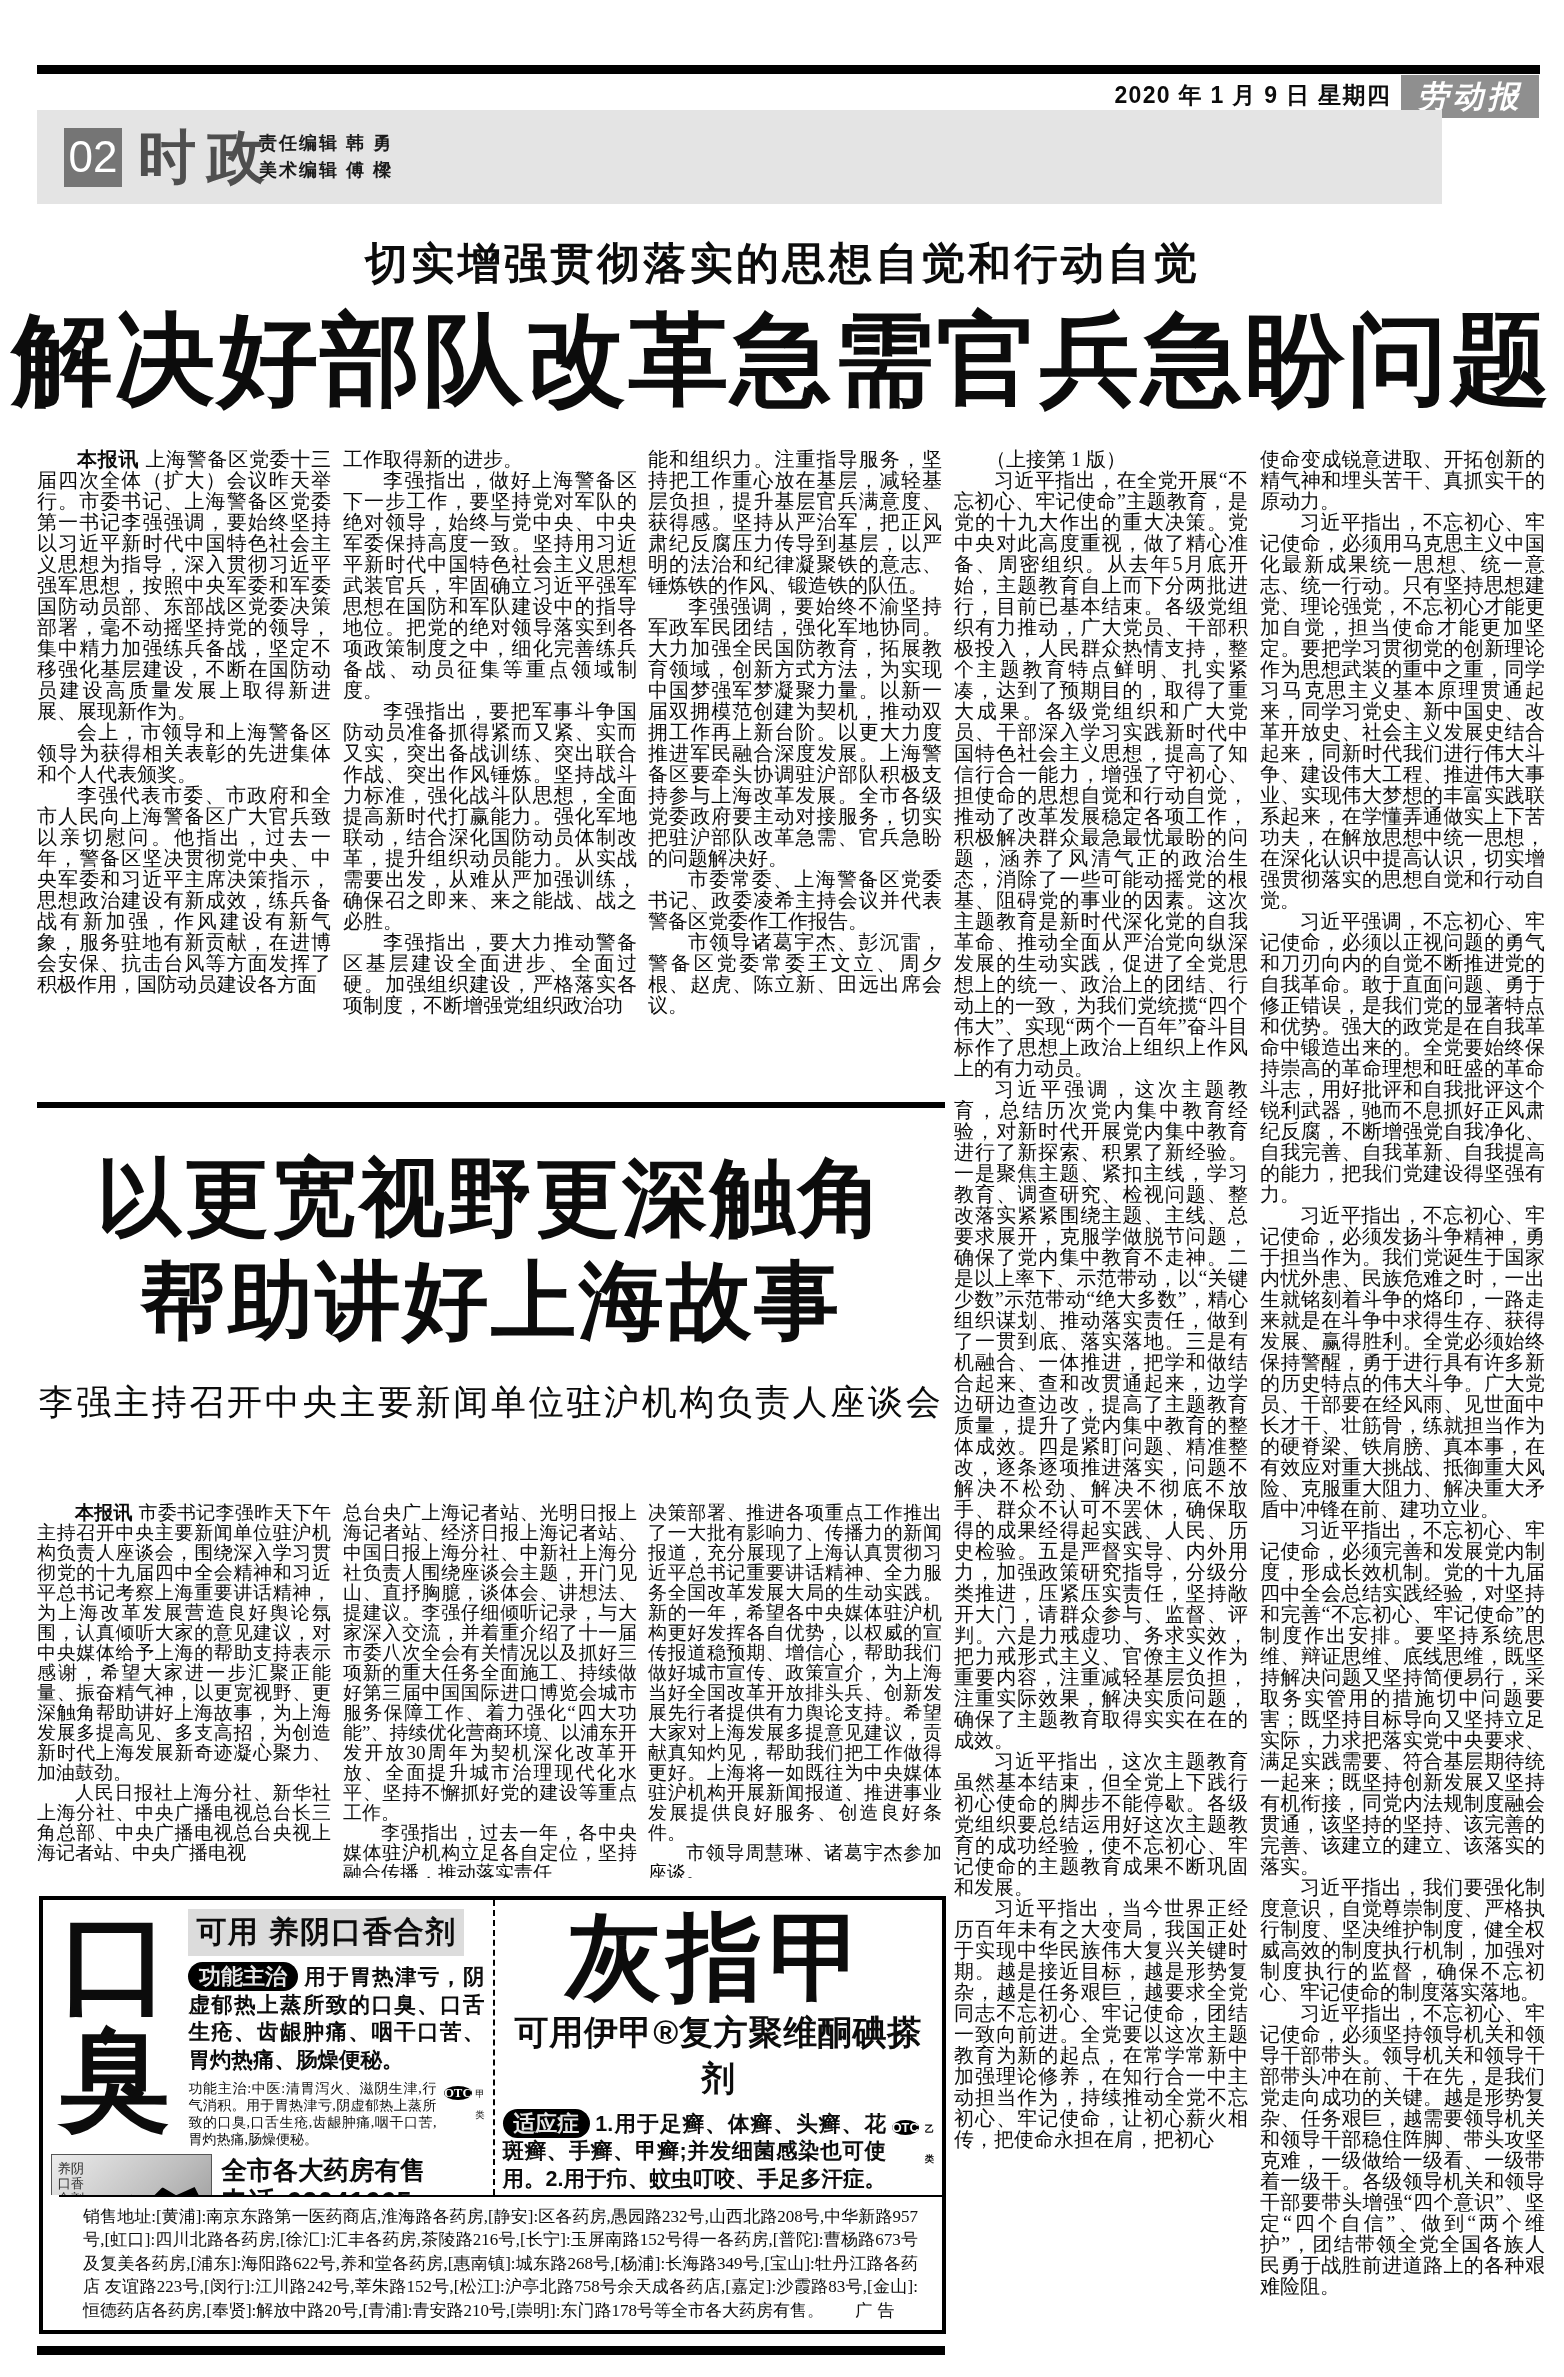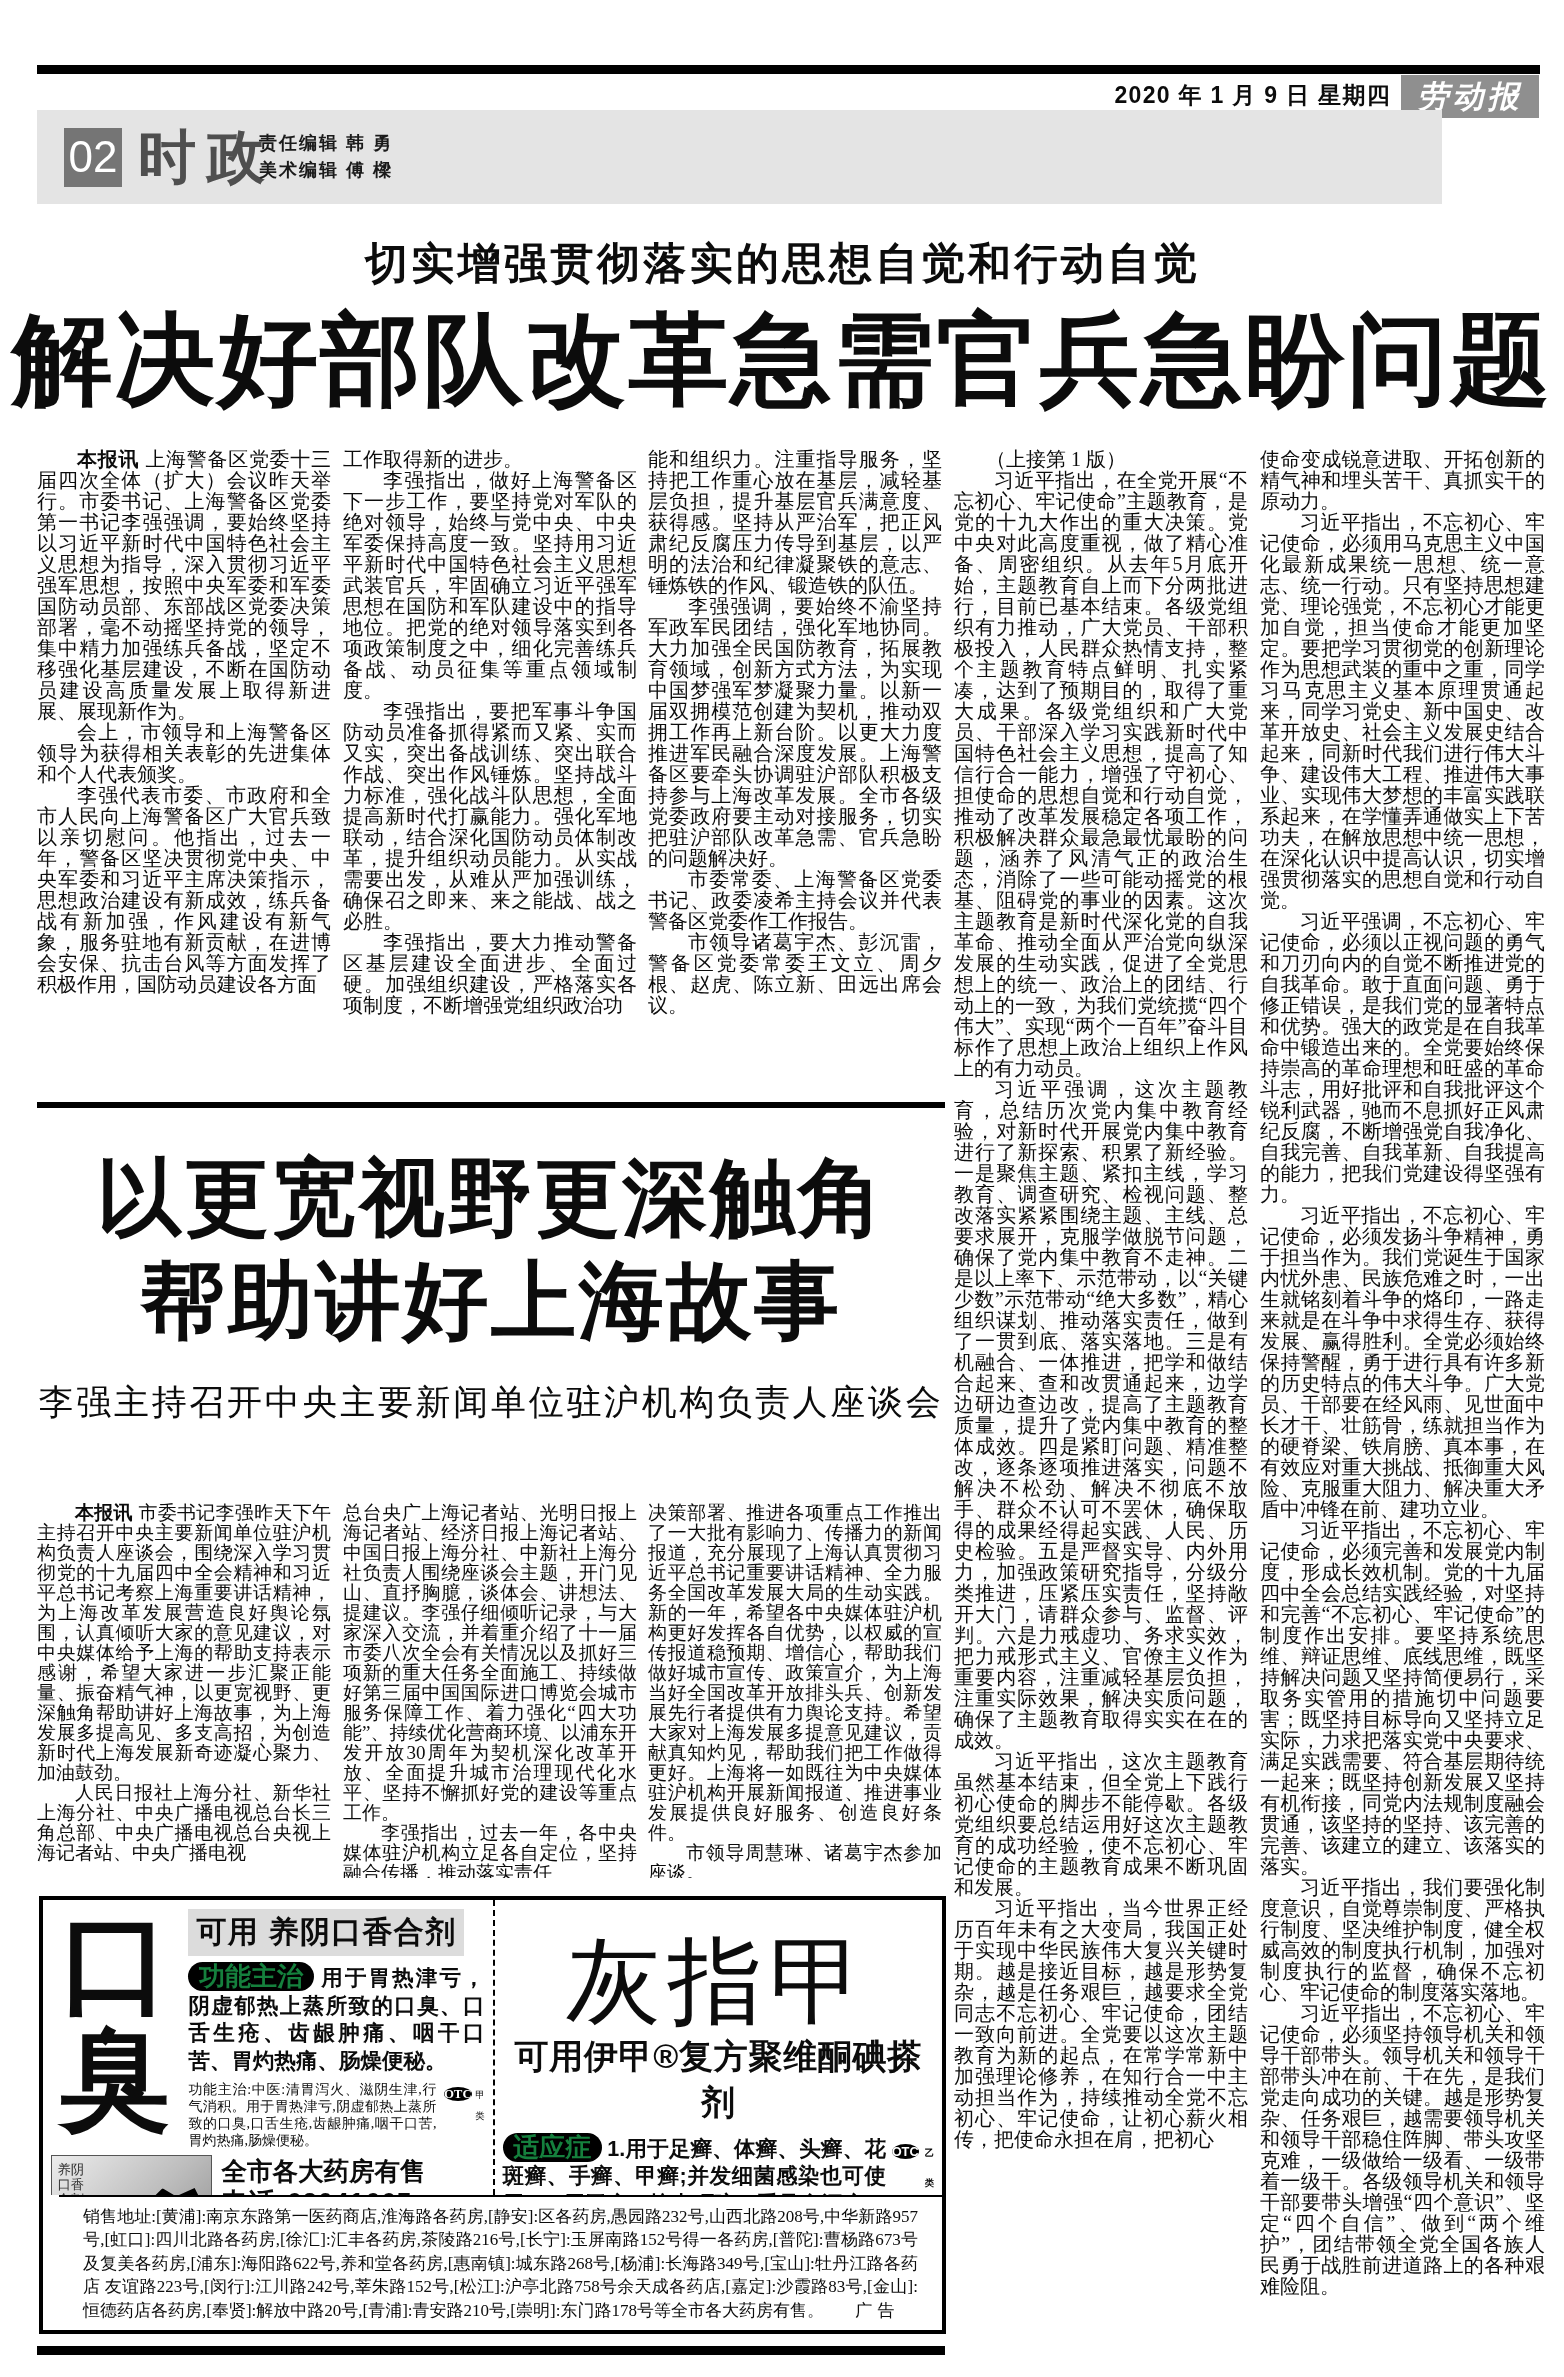--- a/index.html
+++ b/index.html
@@ -48,7 +48,7 @@
   .big-vert { float:left; width:128px; font-size:110px; line-height:114px; font-weight:900; text-align:center; margin-right:9.4px; font-family:"Liberation Sans",sans-serif; }
   .slogan { display:inline-block; background:#dcdcdc; font-weight:900; font-size:30px; padding:2.7px 8px; margin:2.7px 0 6.7px; letter-spacing:1.3px; }
   .boldpara { font-weight:700; font-size:21.5px; line-height:27.5px; text-align:justify; }
-  .pill { display:inline-block; background:#000; color:#15803d; border-radius:17.5px; padding:0.7px 10.7px; font-size:26px; font-weight:700; margin-right:5.4px; }
+  .pill { display:inline-block; background:#000; color:#e5e5e5; border-radius:17.5px; padding:0.7px 10.7px; font-size:22px; font-weight:700; margin-right:5.4px; }
   .smallpara { font-family:"Liberation Serif",serif; font-size:14px; line-height:17px; margin-top:5.4px; text-align:justify; }
   .otc { float:right; width:44px; text-align:right; margin:2.7px 0 0 4px; }
   .otc-badge { background:#000; color:#fff; border-radius:50%; width:39px; height:23px; line-height:23px; font-weight:700; font-size:12.8px; margin:0 auto; }

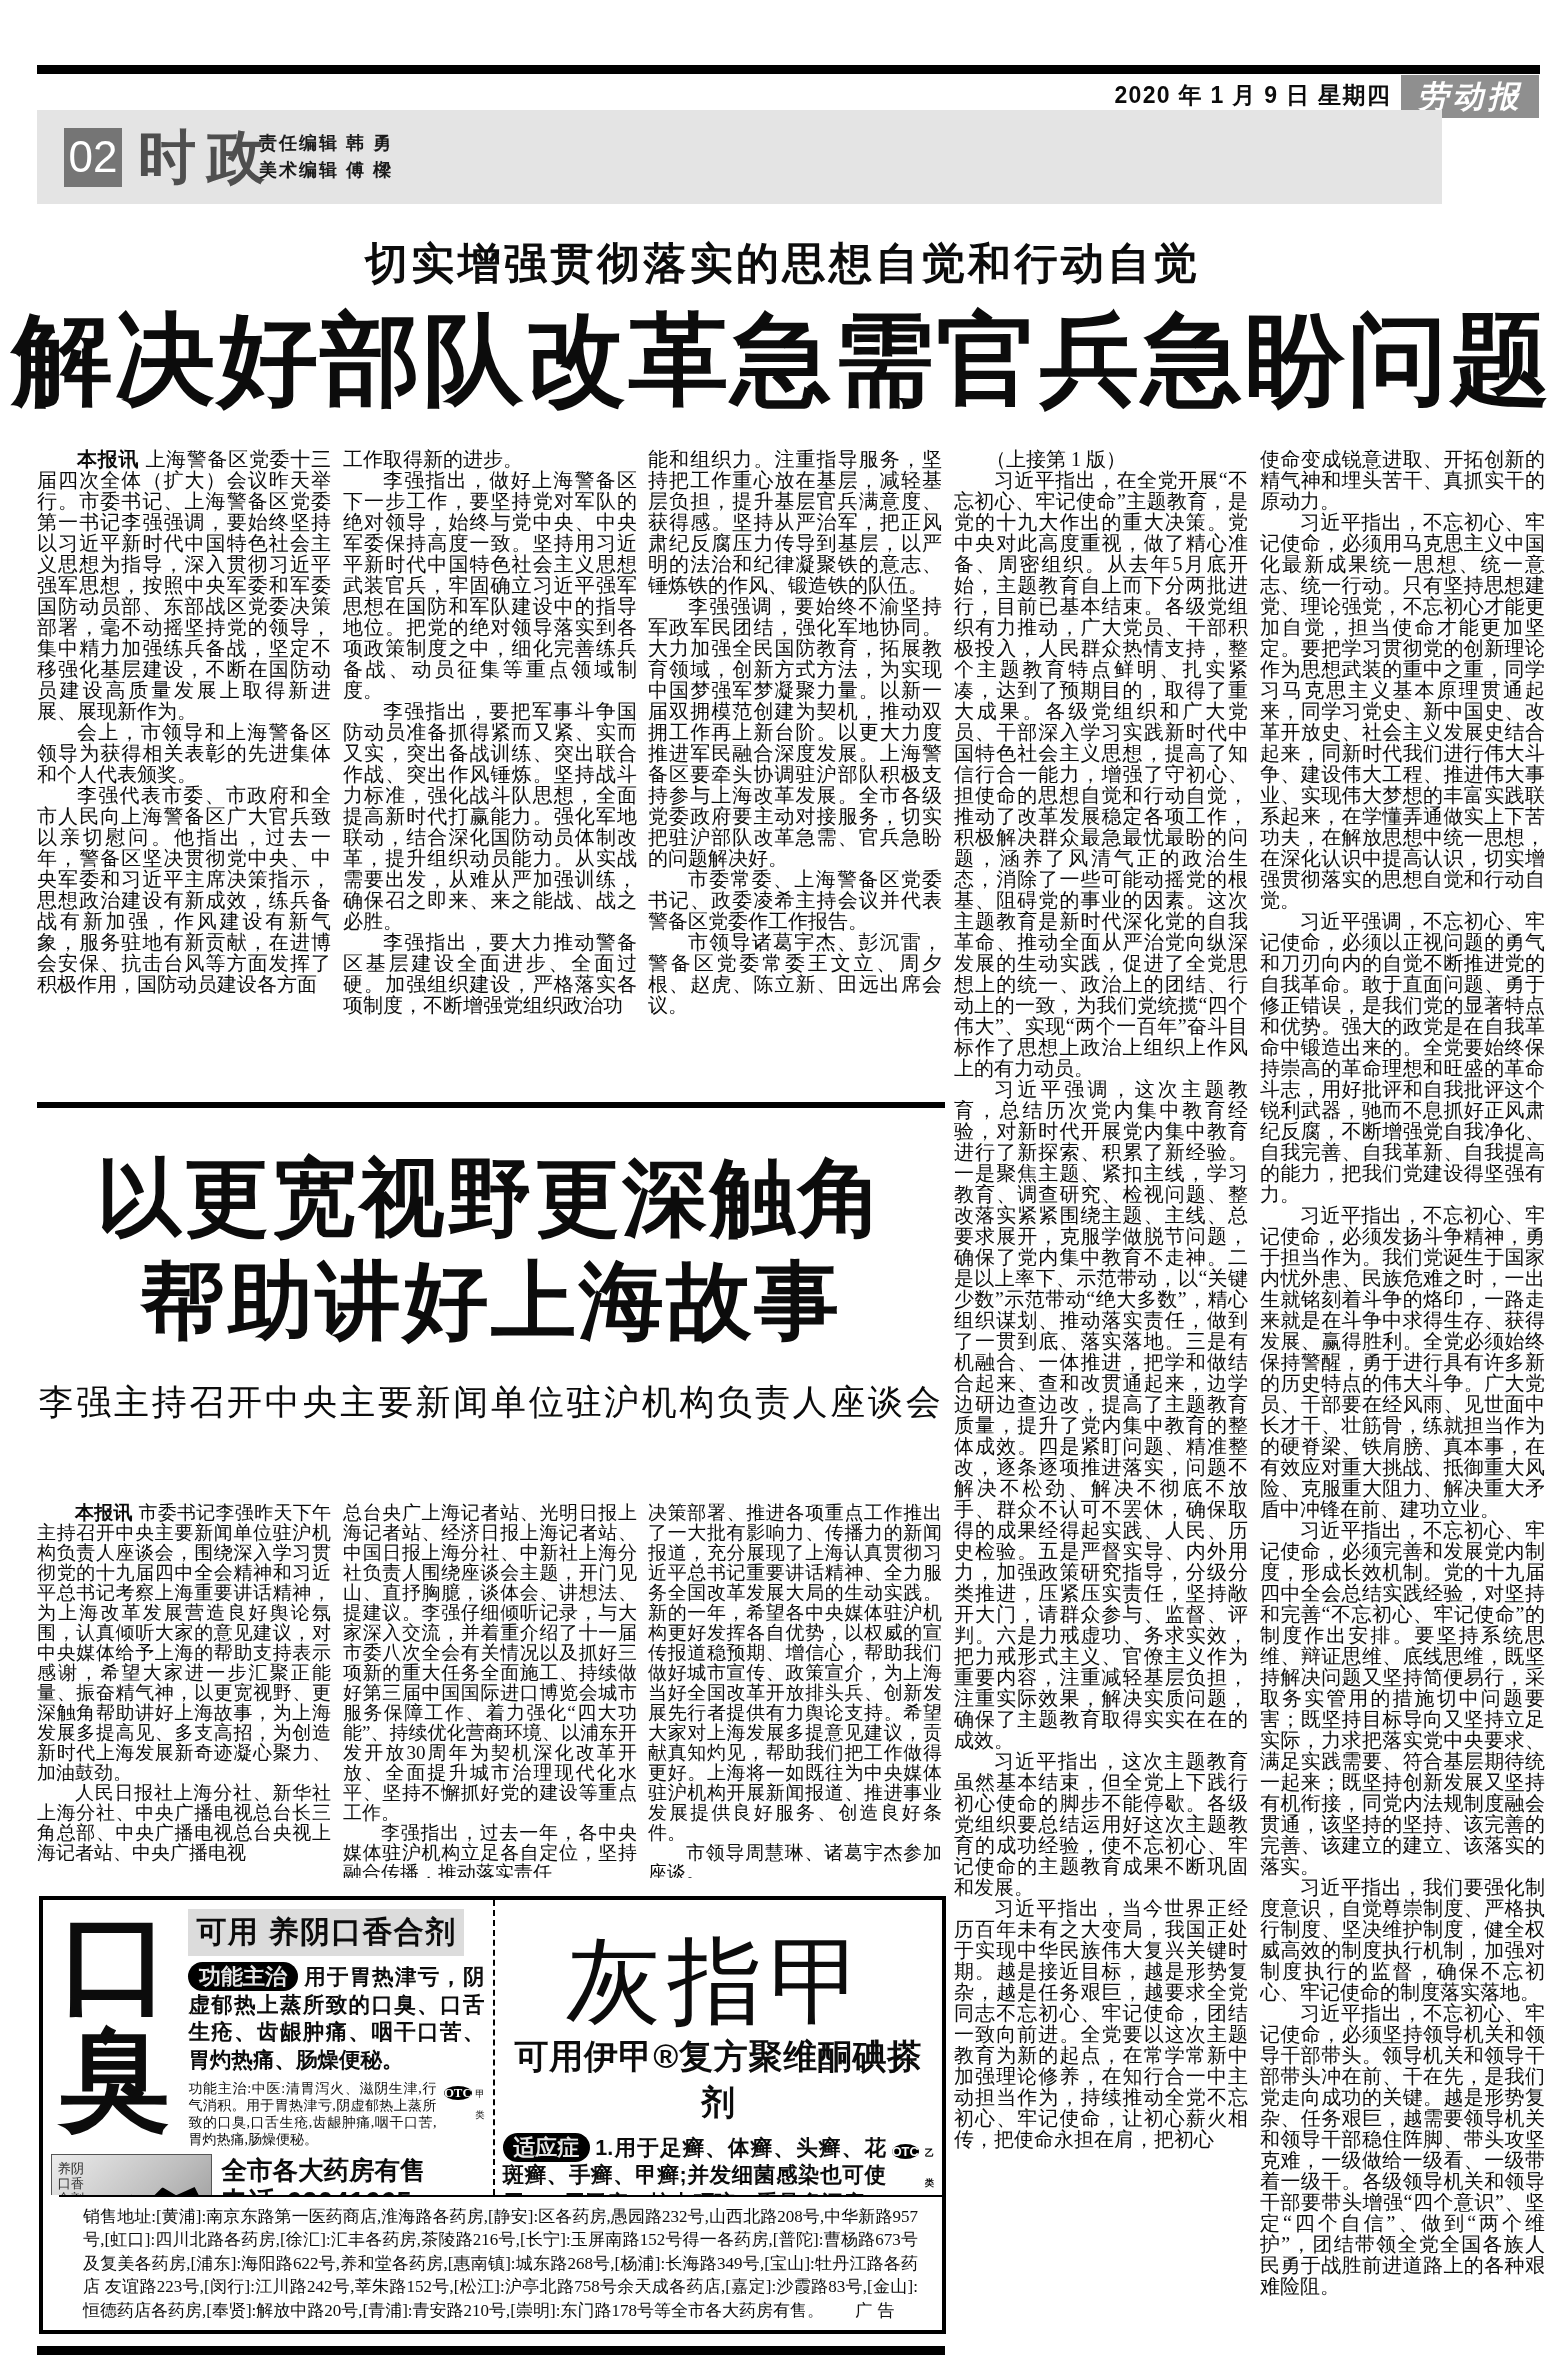--- a/index.html
+++ b/index.html
@@ -59,7 +59,7 @@
   .burst { position:absolute; right:-13.4px; bottom:-6.7px; width:114px; height:74px; background:#000; color:#fff; display:flex; flex-direction:column; align-items:center; justify-content:center; font-weight:900; font-size:20px; line-height:21.5px; transform:rotate(-7deg); clip-path:polygon(50% 0%,61% 13%,78% 5%,82% 22%,100% 20%,93% 38%,108% 50%,93% 62%,100% 80%,82% 78%,78% 95%,61% 87%,50% 100%,39% 87%,22% 95%,18% 78%,0% 80%,7% 62%,-8% 50%,7% 38%,0% 20%,18% 22%,22% 5%,39% 13%); }
   .avail { font-weight:900; font-size:25.5px; line-height:32px; }
   .phone { font-weight:900; font-size:27px; line-height:32px; letter-spacing:0.7px; }
-  .big-title { text-align:center; font-weight:400; font-size:95px; line-height:101px; letter-spacing:6.7px; font-family:"Liberation Sans",sans-serif;margin-top:24px; }
+  .big-title { text-align:center; font-weight:700; font-size:95px; line-height:101px; letter-spacing:6.7px; font-family:"Liberation Sans",sans-serif; }
   .slogan2 { text-align:center; font-weight:900; font-size:34px; margin:2.7px 0 6.7px; letter-spacing:0.7px; }
   .addresses { border-top:2px solid #000; padding:8px 24px; font-family:"Liberation Serif",serif; font-size:17px; line-height:23.5px; text-align:justify;margin-left:16px; }
   .ad-mark { margin-left:27px; letter-spacing:5.4px; }

